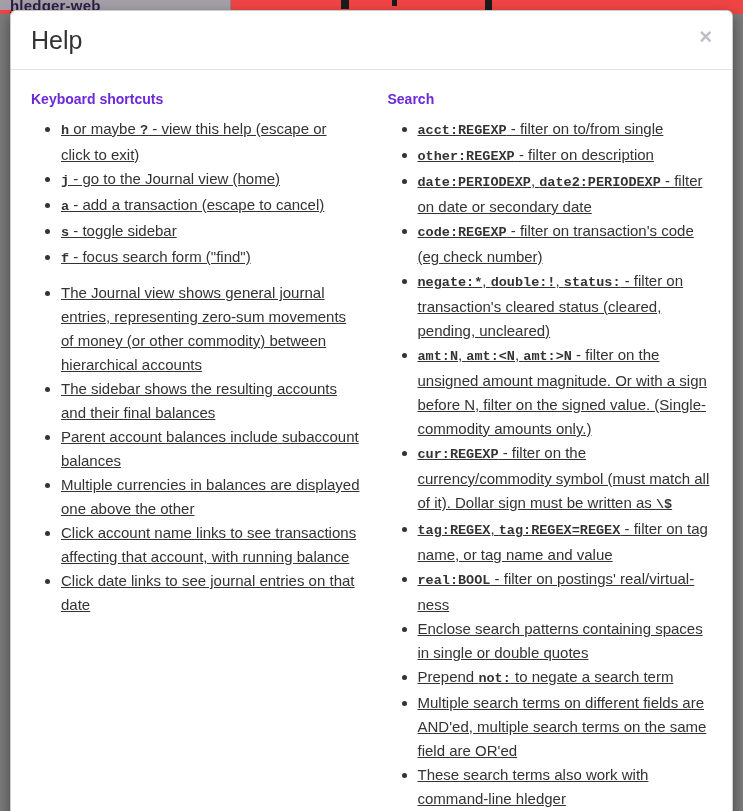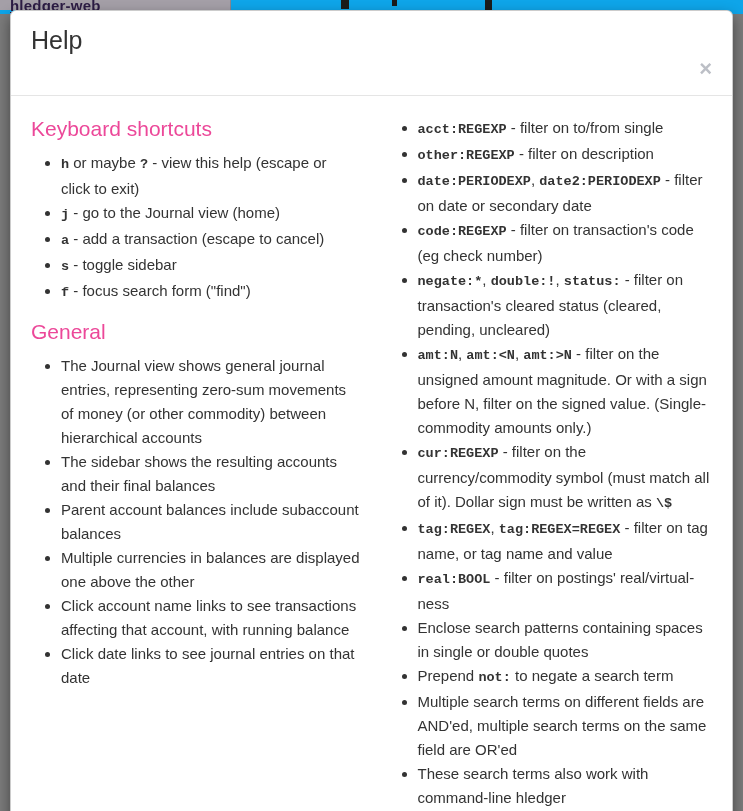--- a/index.html
+++ b/index.html
@@ -15,7 +15,7 @@
   
   .top-strip {
     position: absolute; top: 0; left: 0; right: 0; height: 14px;
-    background: #0ea5e9; overflow: hidden;
+    background: #ef4444; overflow: hidden;
   }
   .top-strip .sidebar-bg {
     position: absolute; top: 0; left: 0; width: 230px; height: 10px;

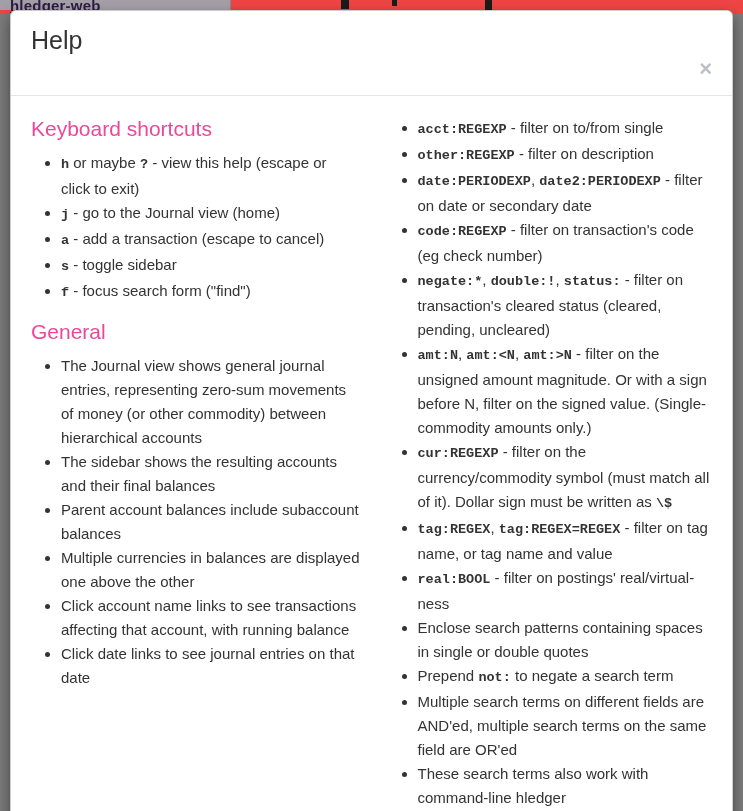--- a/index.html
+++ b/index.html
@@ -48,7 +48,6 @@
     display: flex; align-items: flex-start;
     padding: 13px 14px 13px 20px;
     border-bottom: 1px solid #e5e5e5;
-    flex-direction: column;
   }
   .modal-title {
     margin: 0; font-size: 25px; font-weight: normal; color: #333;

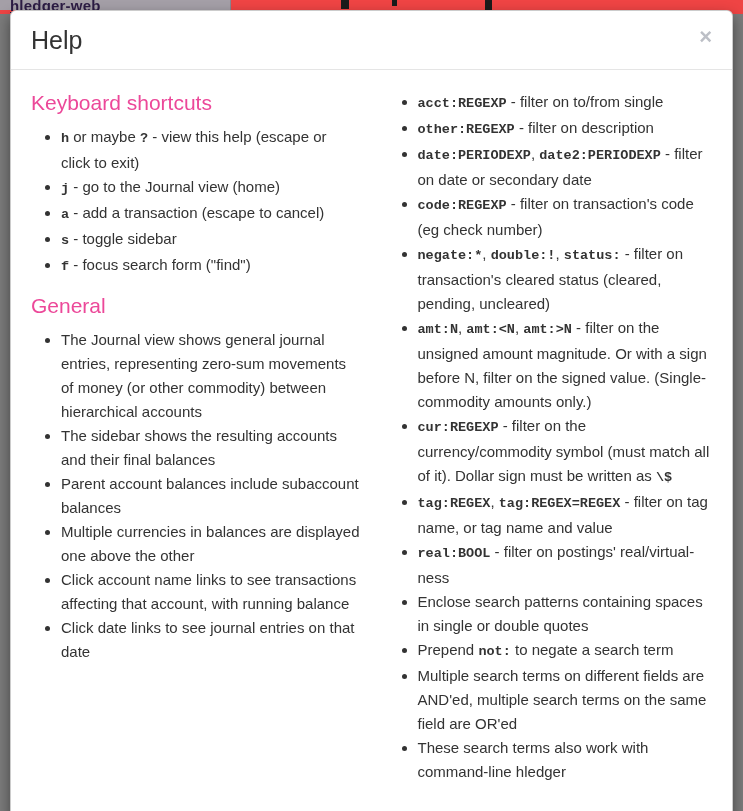--- a/index.html
+++ b/index.html
@@ -69,7 +69,7 @@
   .help-col.right { padding-left: 16px; }
 
   .help-col h3 {
-    font-size: 21px; font-weight: normal; color: #ec4899;
+    font-size: 14px; font-weight: bold; color: #6d28d9;
     margin: 15px 0 10px 0;
   }
   .help-col h3:first-child { margin-top: 1px; }

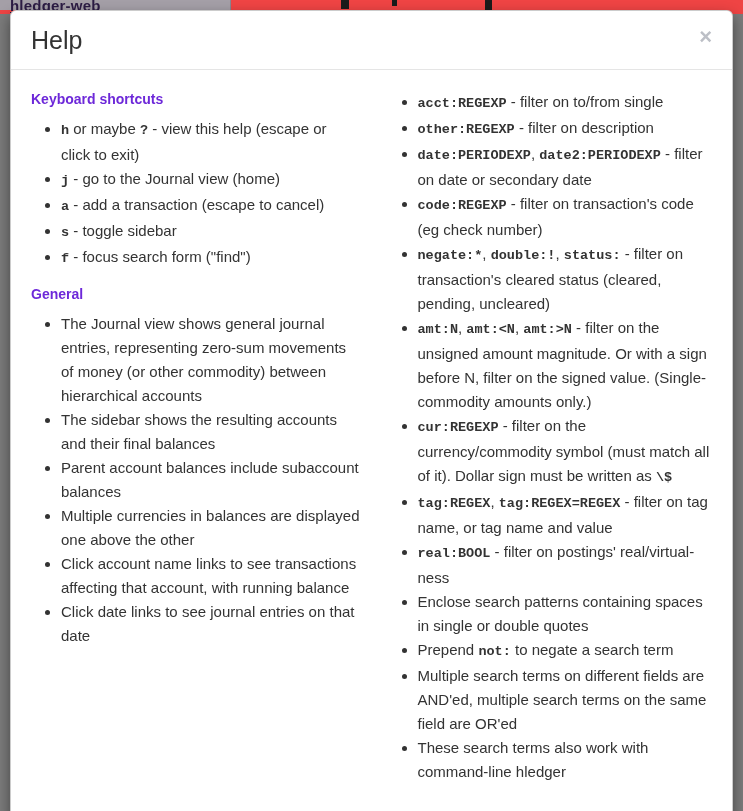--- a/index.html
+++ b/index.html
@@ -126,6 +126,7 @@
         </ul>
       </div>
     <div class="help-col right" id="col-right">
+        <h3>Search</h3>
         <ul>
           <li><code>acct:REGEXP</code><span> - filter on to/from single</span></li>
           <li><code>other:REGEXP</code><span> - filter on description</span></li>

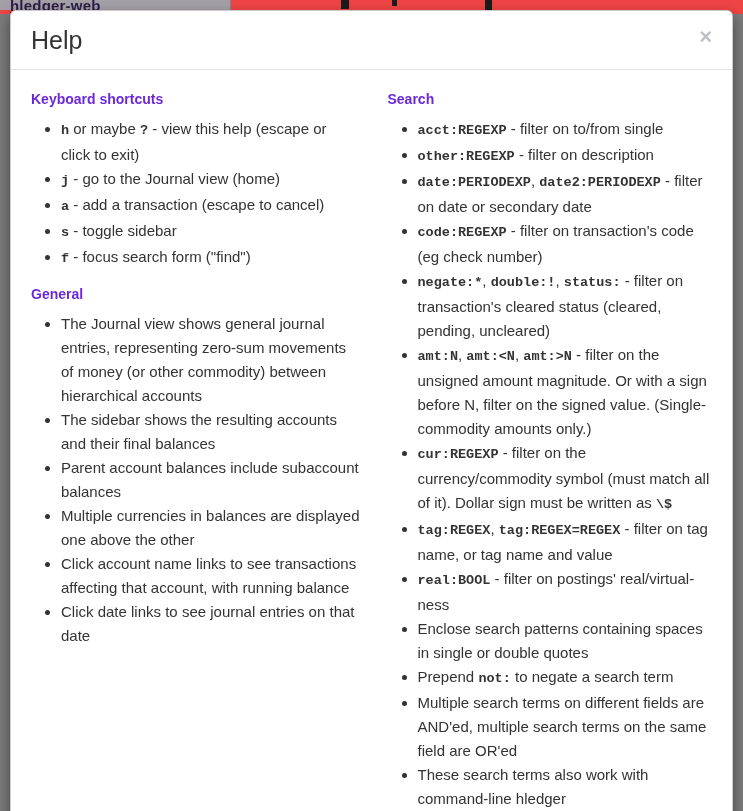--- a/index.html
+++ b/index.html
@@ -76,6 +76,7 @@
   .help-col ul {
     margin: 0 0 10px 0;
     padding-left: 30px;
+    text-decoration: underline;
   }
   .help-col li {
     font-size: 15px; line-height: 24px;

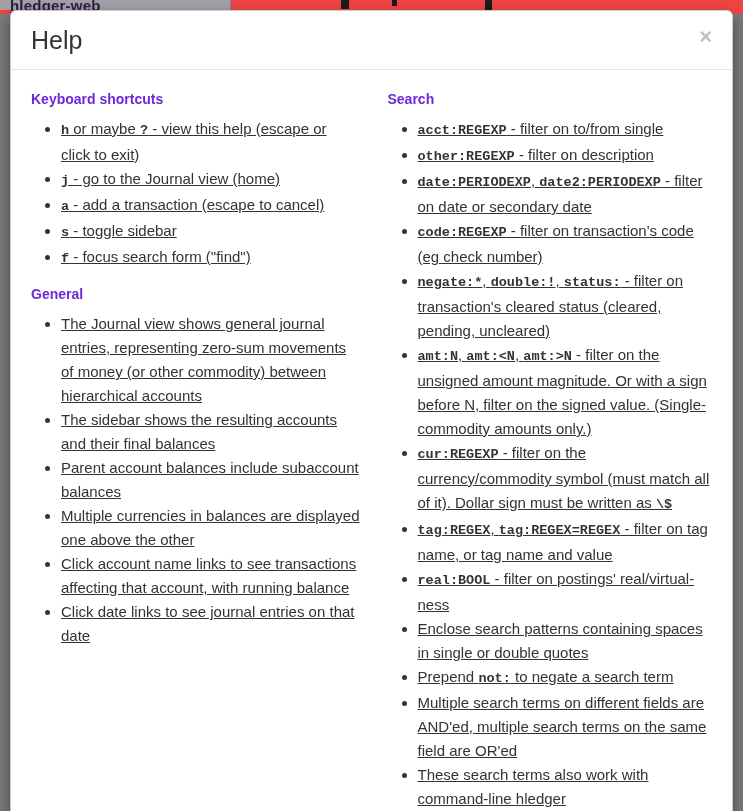--- a/index.html
+++ b/index.html
@@ -116,7 +116,6 @@
           <li><code>s</code><span> - toggle sidebar</span></li>
           <li><code>f</code><span> - focus search form ("find")</span></li>
         </ul>
-        <h3>General</h3>
         <ul>
           <li><span>The Journal view shows general journal entries, representing zero-sum movements of money (or other commodity) between hierarchical accounts</span></li>
           <li><span>The sidebar shows the resulting accounts and their final balances</span></li>

